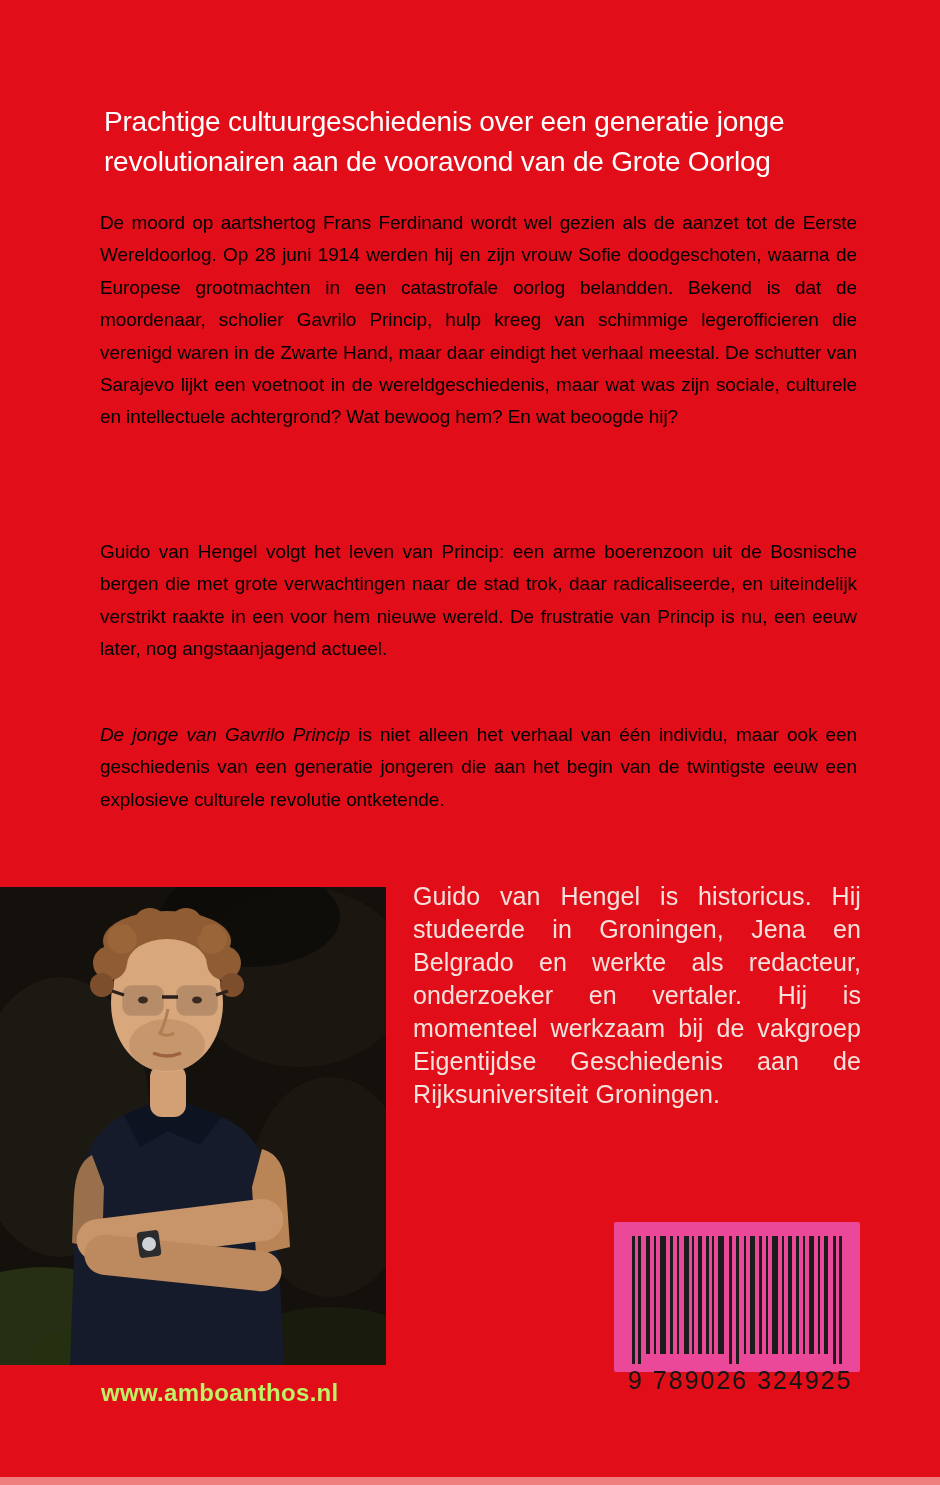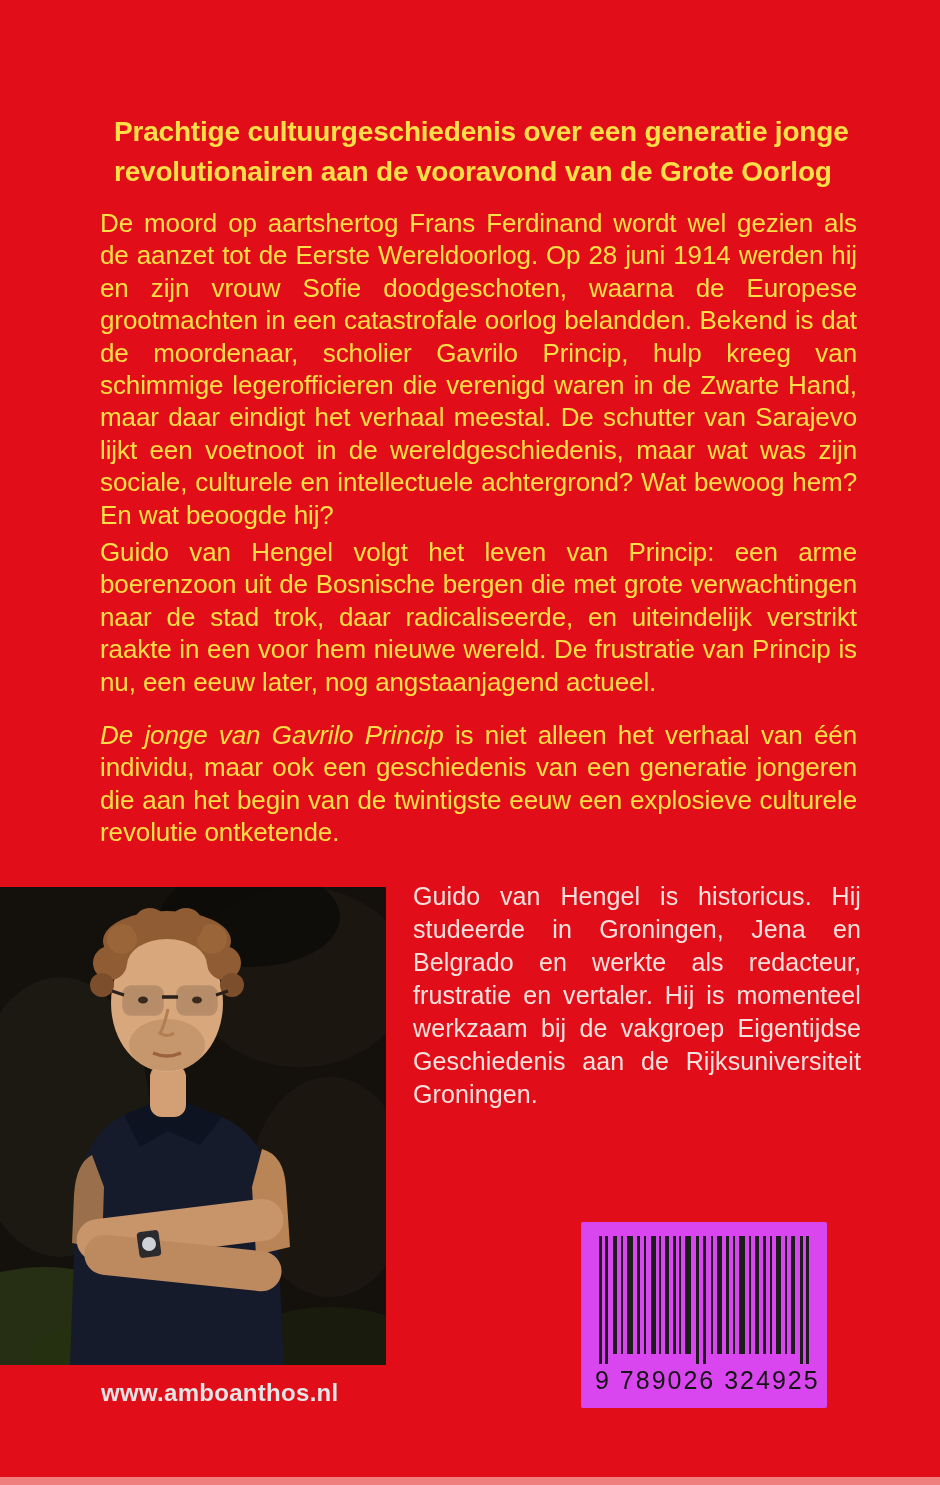--- a/index.html
+++ b/index.html
@@ -21,12 +21,12 @@
     left: 100px;
     top: 98px;
     width: 778px;
-    margin: 14px;
+    margin: 4px;
     font-size: 28px;
     line-height: 40px;
-    font-weight: 700;
+    font-weight: 400;
     letter-spacing: -0.2px;
-    color: #fde047;
+    color: #ffffff;
   }
   .para {
     position: absolute;

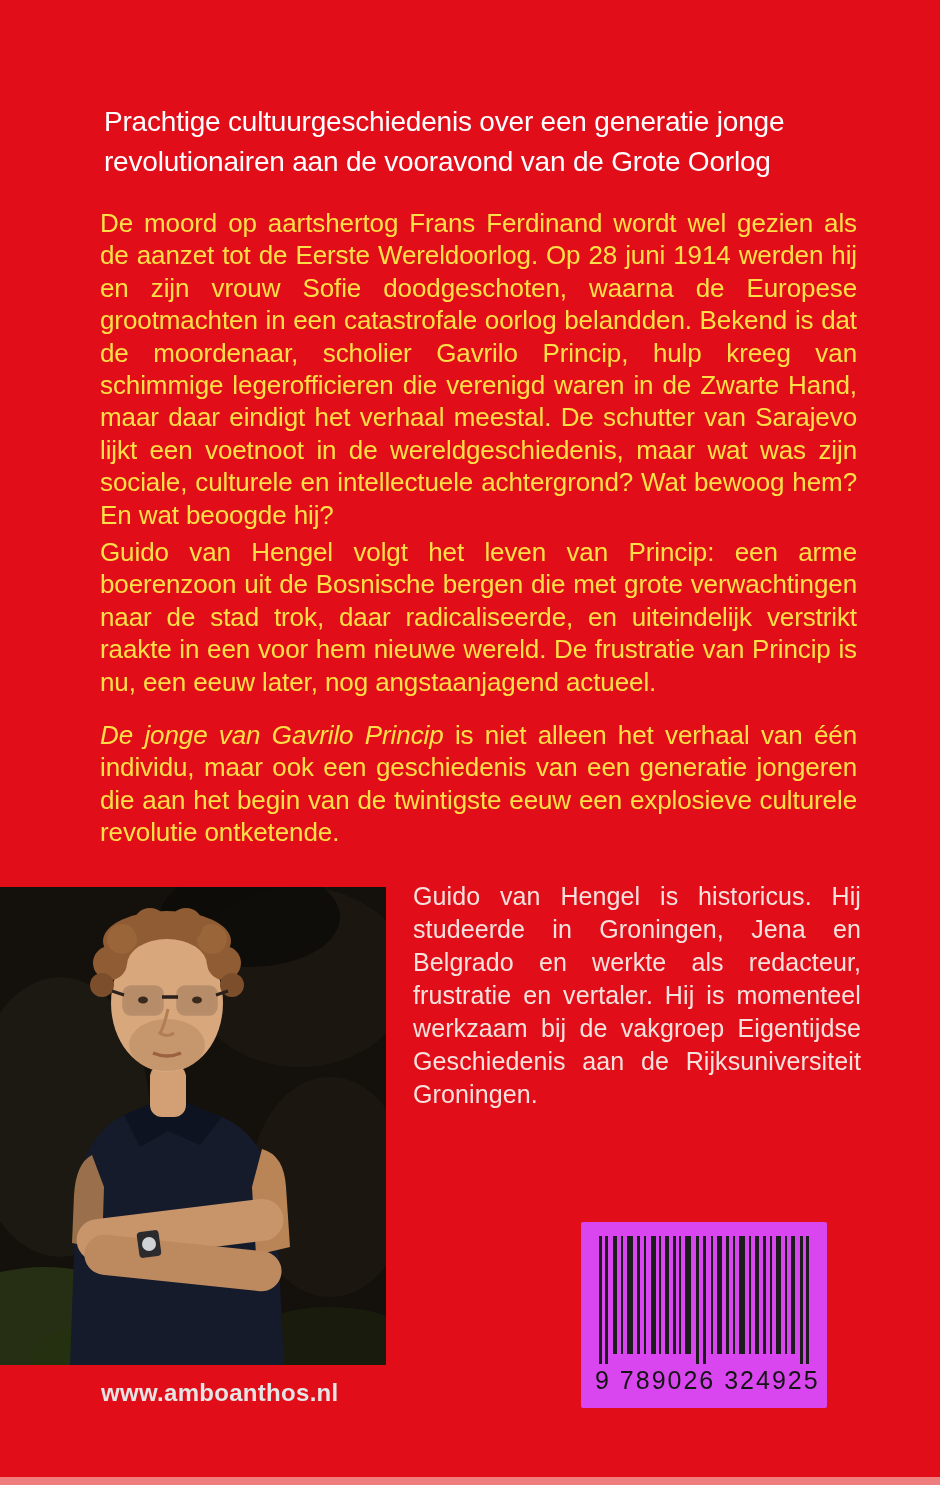--- a/index.html
+++ b/index.html
@@ -33,10 +33,10 @@
     left: 100px;
     width: 757px;
     margin: 0;
-    font-size: 26px;
+    font-size: 19px;
     line-height: 32.4px;
     letter-spacing: -0.1px;
-    color: #fde047;
+    color: #000000;
     text-align: justify;
   }
   .para.p1 { top: 207px; }

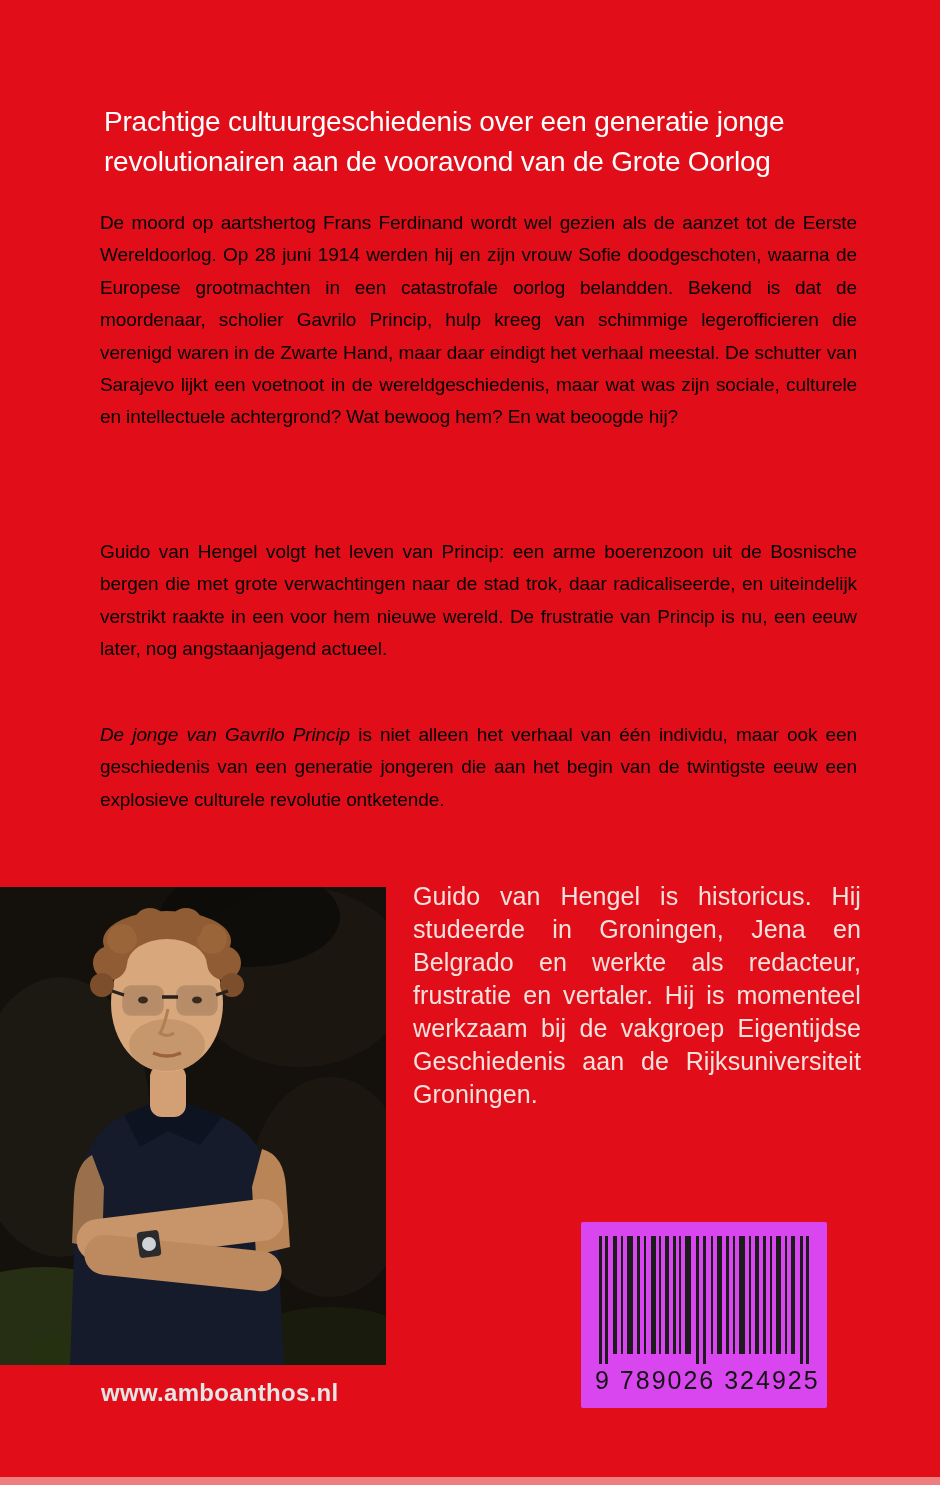--- a/index.html
+++ b/index.html
@@ -174,7 +174,7 @@
     </svg>
   </div>
 
-  <p class="bio">Guido van Hengel is historicus. Hij studeerde in Groningen, Jena en Belgrado en werkte als redacteur, frustratie en vertaler. Hij is momenteel werkzaam bij de vakgroep Eigentijdse Geschiedenis aan de Rijksuniversiteit Groningen.</p>
+  <p class="bio">Guido van Hengel is historicus. Hij studeerde in Groningen, Jena en Belgrado en werkte als redacteur, onderzoeker en vertaler. Hij is momenteel werkzaam bij de vakgroep Eigentijdse Geschiedenis aan de Rijksuniversiteit Groningen.</p>
 
   <div class="barcode">
     <svg viewBox="0 0 218 128" preserveAspectRatio="none">

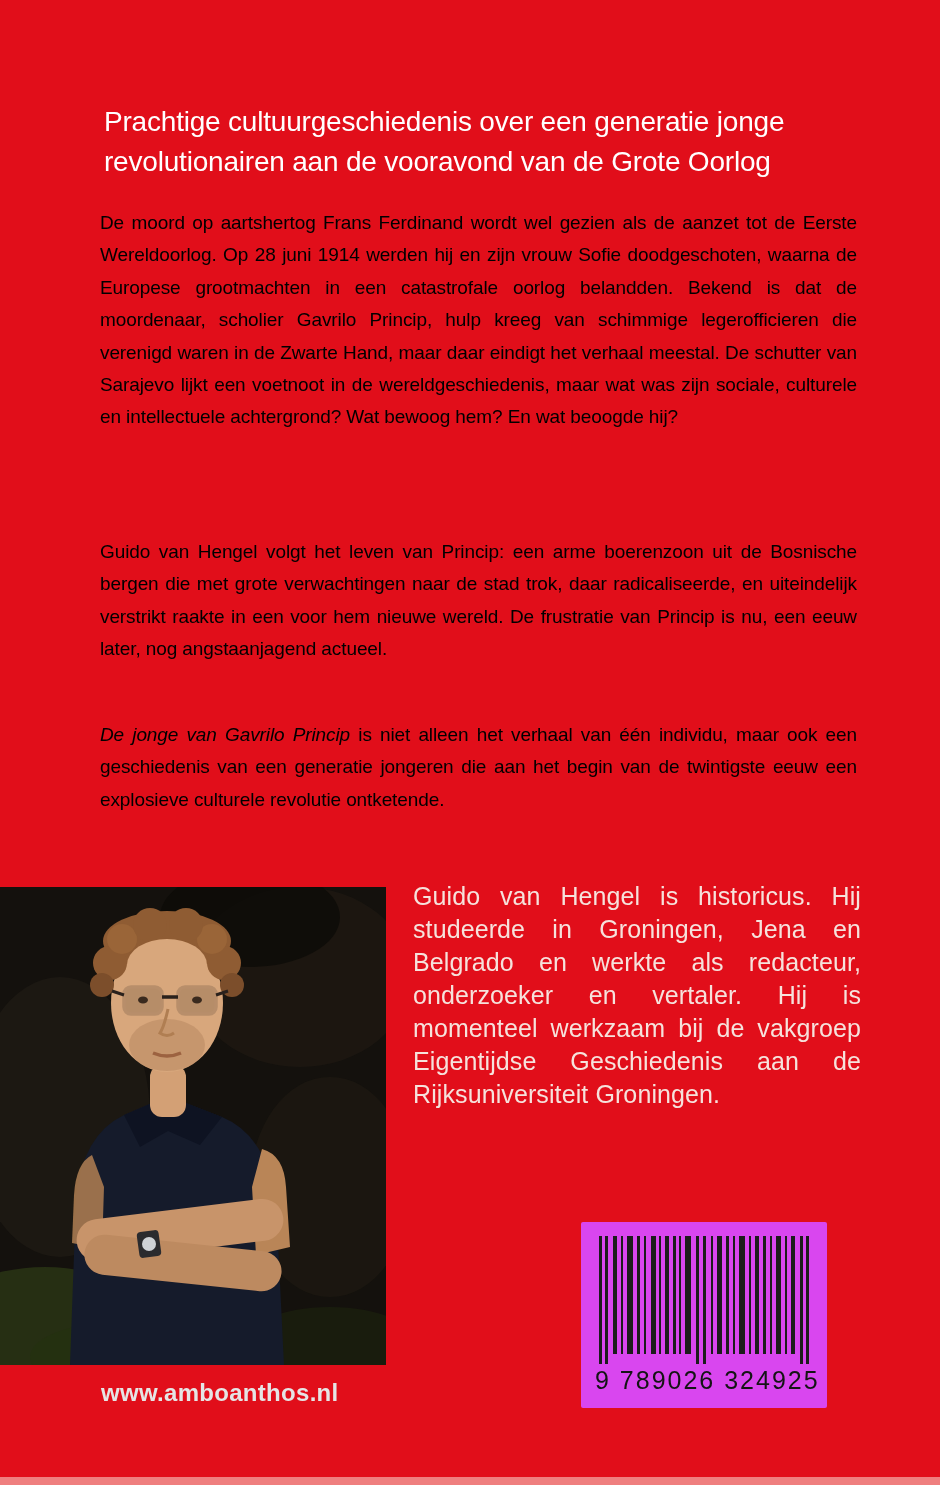--- a/index.html
+++ b/index.html
@@ -93,7 +93,7 @@
     font-size: 24px;
     font-weight: 700;
     letter-spacing: 0.3px;
-    color: #e5e5e5;
+    color: #bef264;
   }
   .bottom-strip {
     position: absolute;

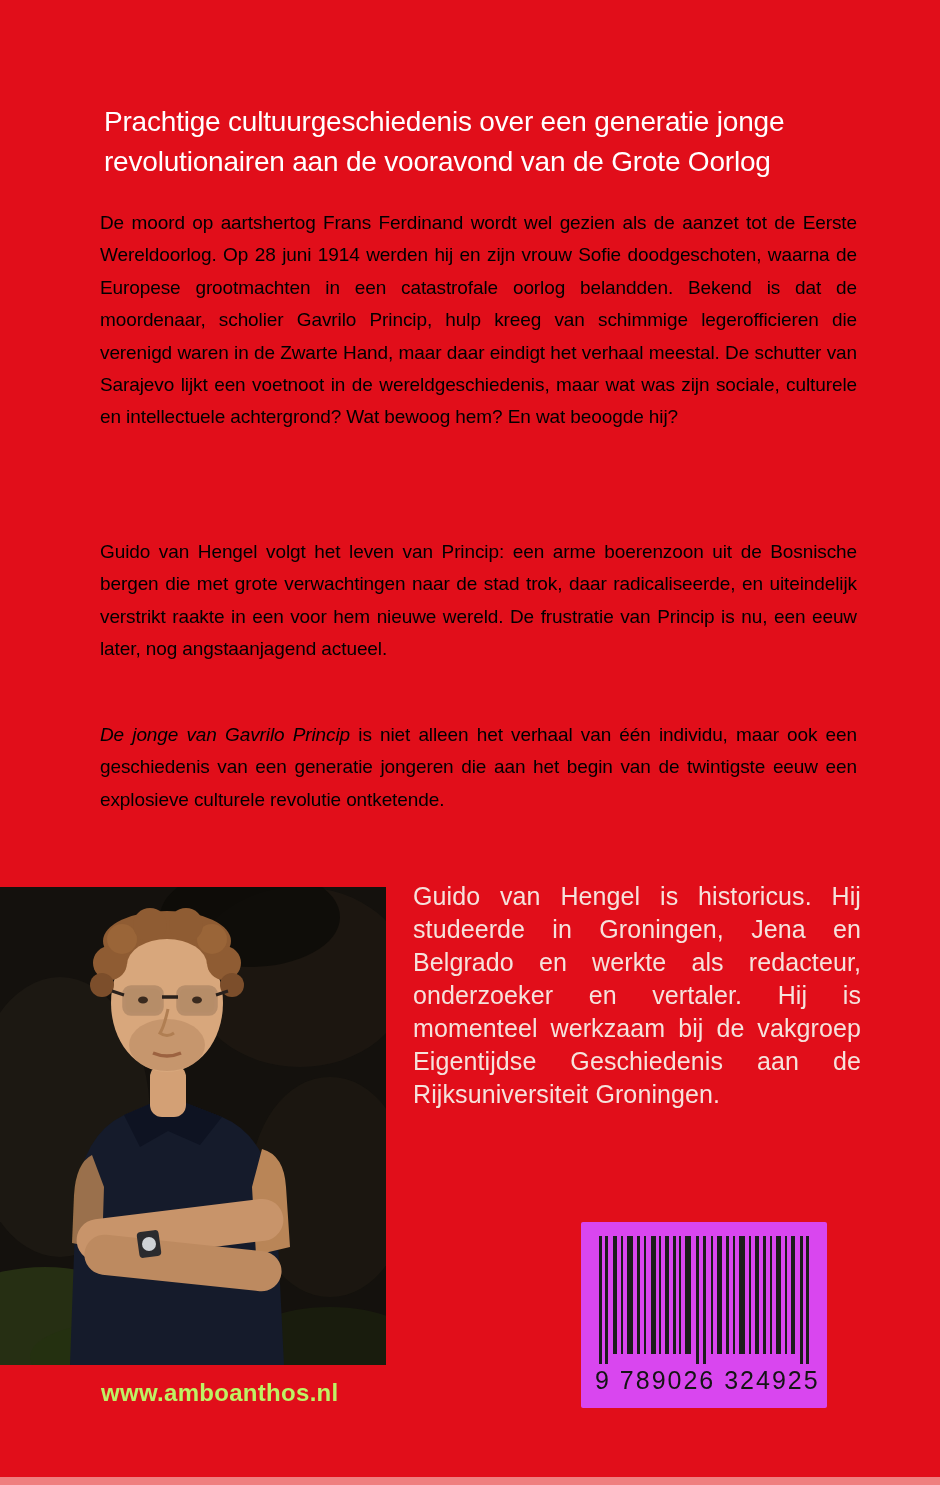--- a/index.html
+++ b/index.html
@@ -66,11 +66,11 @@
   }
   .barcode {
     position: absolute;
-    left: 581px;
+    left: 614px;
     top: 1222px;
     width: 246px;
-    height: 186px;
-    background: #d946ef;
+    height: 150px;
+    background: #ec4899;
     border-radius: 2px;
     box-sizing: border-box;
     padding: 14px 14px 6px 14px;

